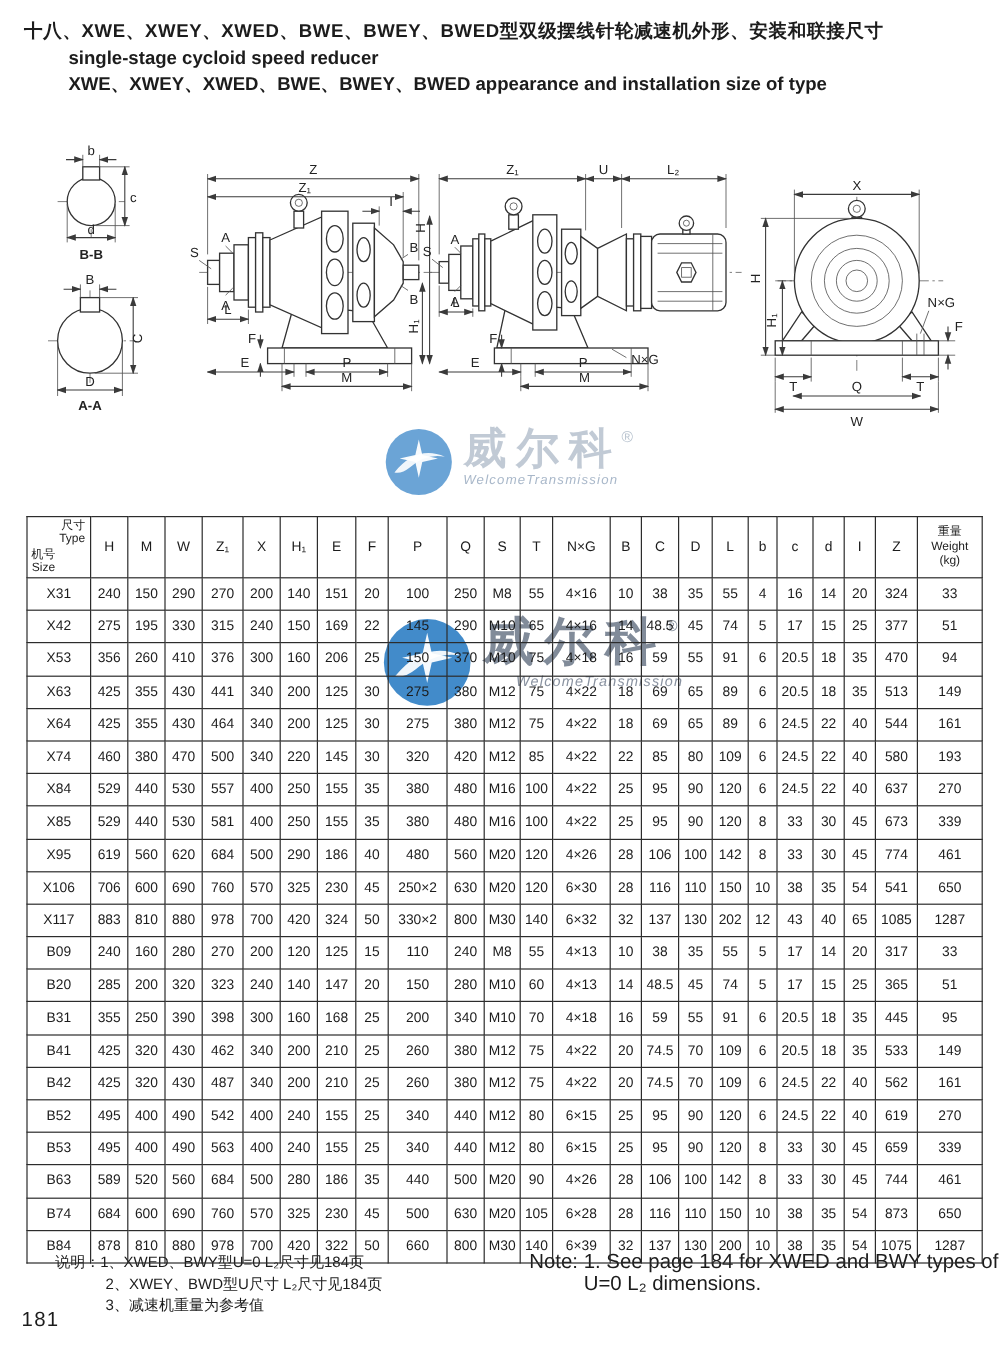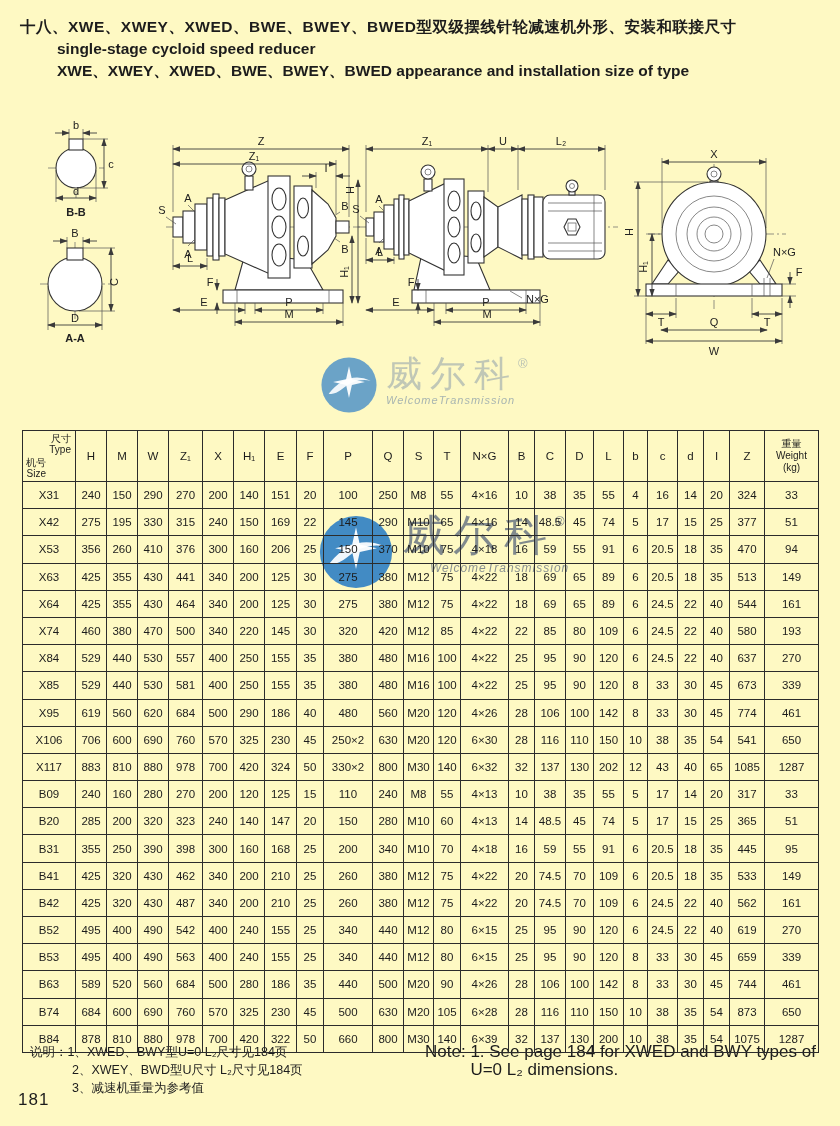--- a/index.html
+++ b/index.html
@@ -11,7 +11,7 @@
   }
   #page{
     position:relative;width:840px;height:1126px;
-    background:#fef9c3;overflow:hidden;
+    background:#ffffff;overflow:hidden;
   }
   
   .title-block{position:absolute;left:20px;top:16px;line-height:22px;}

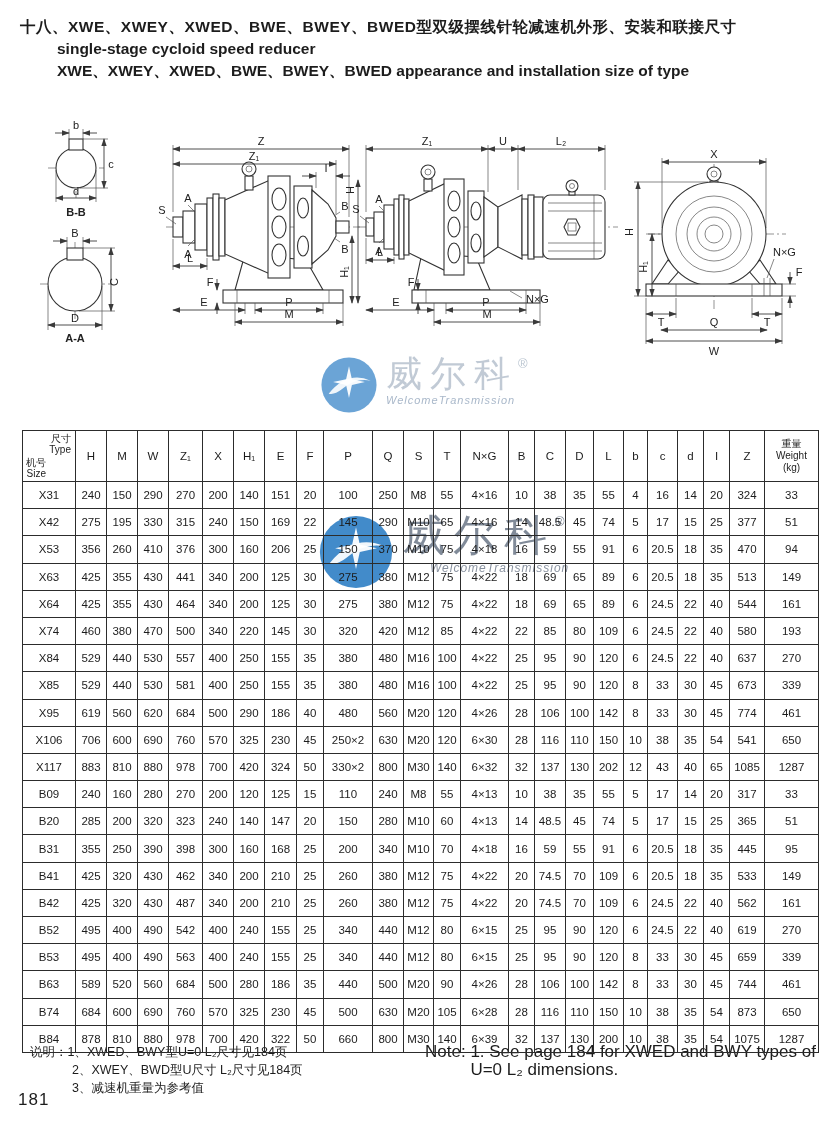--- a/index.html
+++ b/index.html
@@ -28,7 +28,7 @@
   
   .wm{position:absolute;display:flex;align-items:flex-start;z-index:1;pointer-events:none;}
   .wm .wm-text{margin-left:8px;}
-  .wm .brand{font-weight:normal;letter-spacing:8px;line-height:1;}
+  .wm .brand{font-weight:bold;letter-spacing:8px;line-height:1;}
   .wm .reg{font-size:13px;vertical-align:top;letter-spacing:0;}
   .wm .sub{font-style:italic;letter-spacing:1px;}
   .wm1 .brand{font-size:36px;color:rgba(125,145,168,.48);}

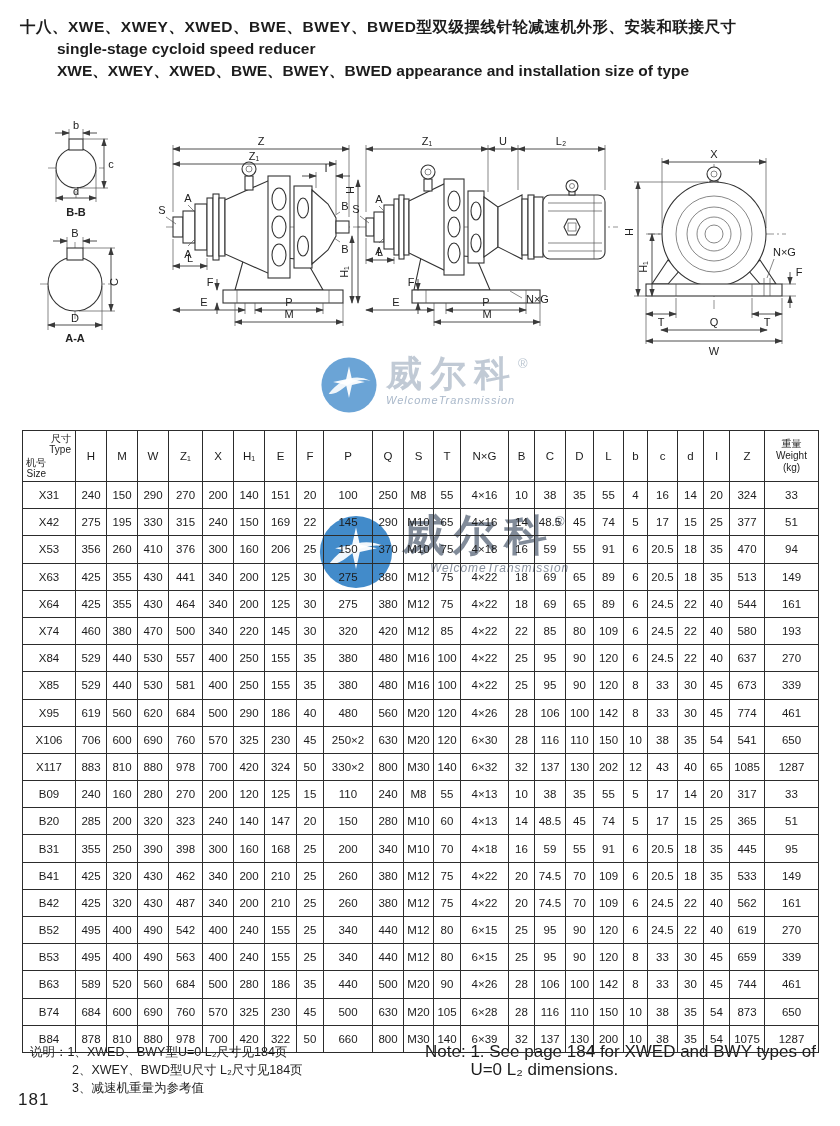--- a/index.html
+++ b/index.html
@@ -54,7 +54,7 @@
   
   .notes-zh{position:absolute;left:30px;top:1043px;font-size:12.5px;line-height:18px;}
   .notes-en{position:absolute;left:425px;top:1043px;font-size:17px;line-height:18px;}
-  .notes-row{display:flex;}
+  .notes-row{display:flex;margin-left:16px;}
   .notes-label{white-space:nowrap;}
   .page-number{position:absolute;left:18px;top:1090px;font-size:17px;letter-spacing:1px;}
 </style>

